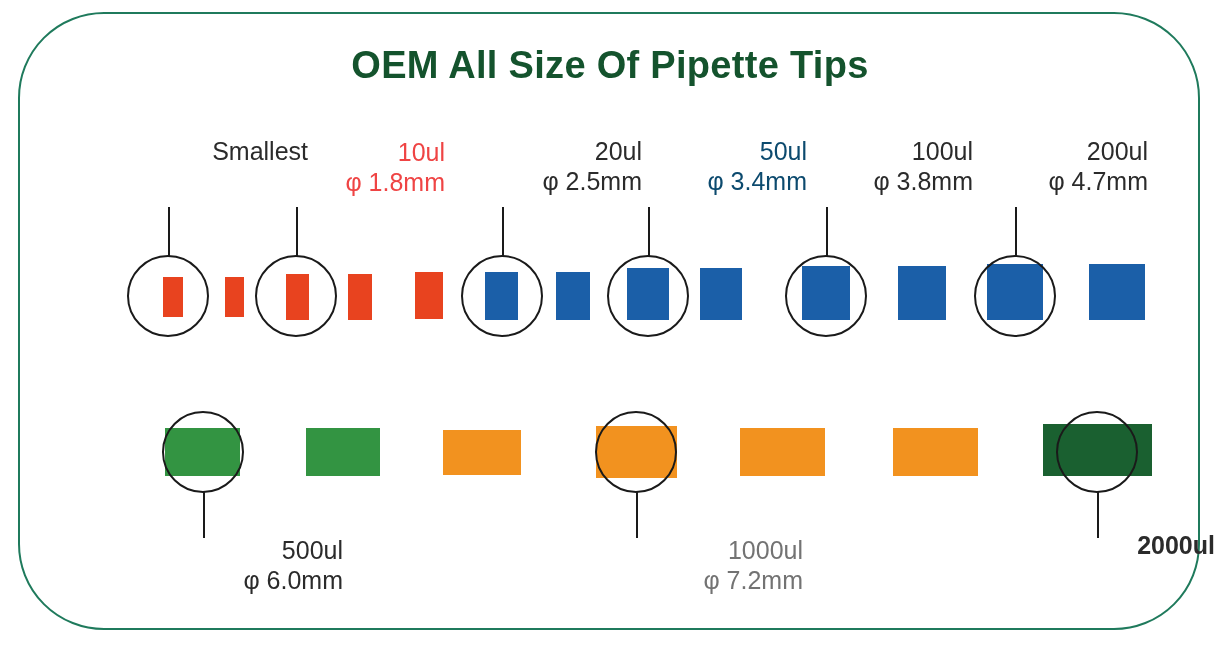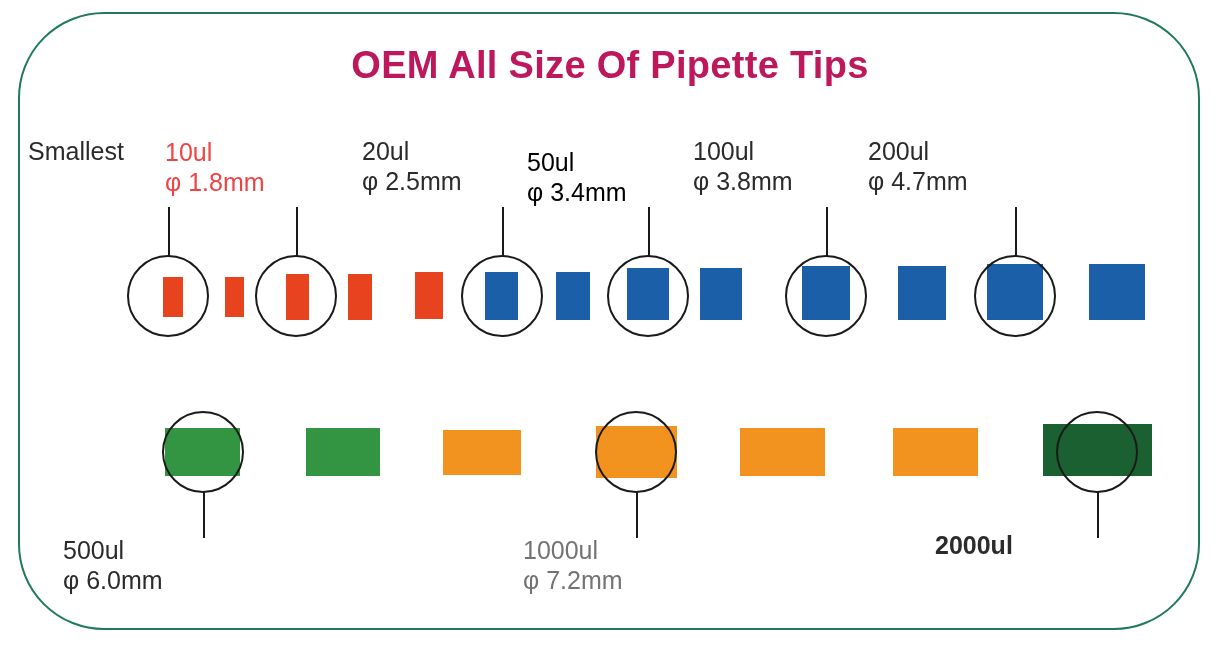--- a/index.html
+++ b/index.html
@@ -37,7 +37,7 @@
     text-align: center;
     font-size: 38px;
     font-weight: bold;
-    color: #be185d;
+    color: #14532d;
     letter-spacing: 0.3px;
     font-family: "Liberation Sans", sans-serif;
     white-space: nowrap;

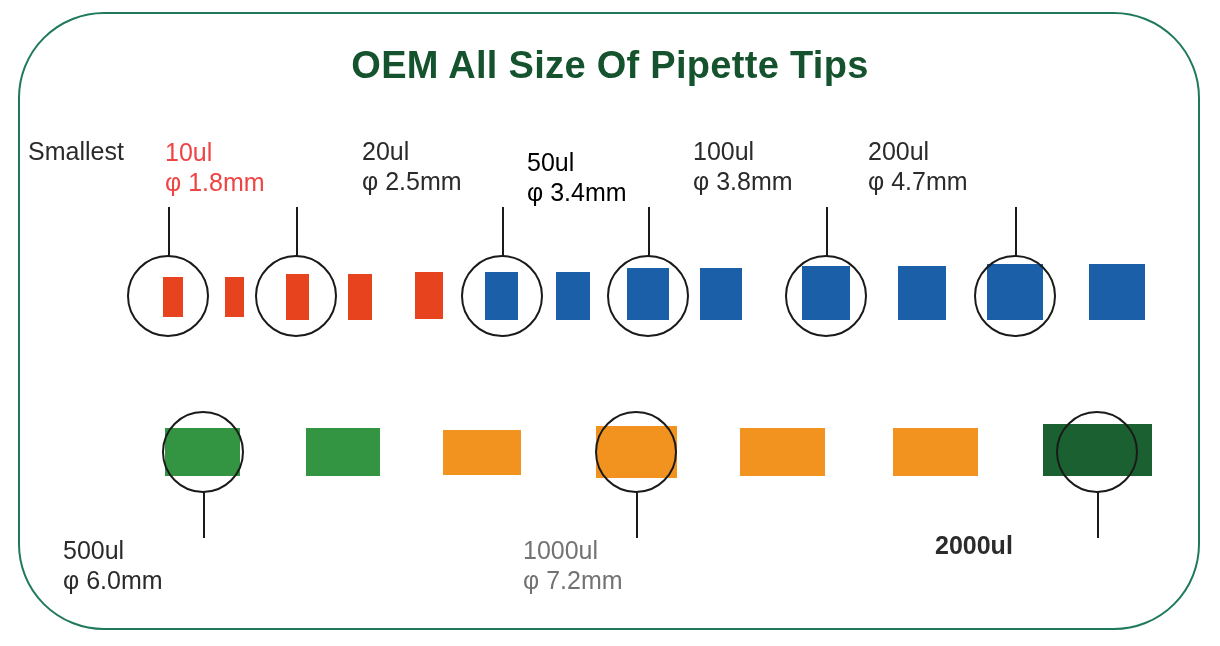--- a/index.html
+++ b/index.html
@@ -45,7 +45,7 @@
   
   .label {
     position: absolute;
-    text-align: left;
+    text-align: right;
     color: #2b2b2b;
     font-size: 25px;
     line-height: 30px;

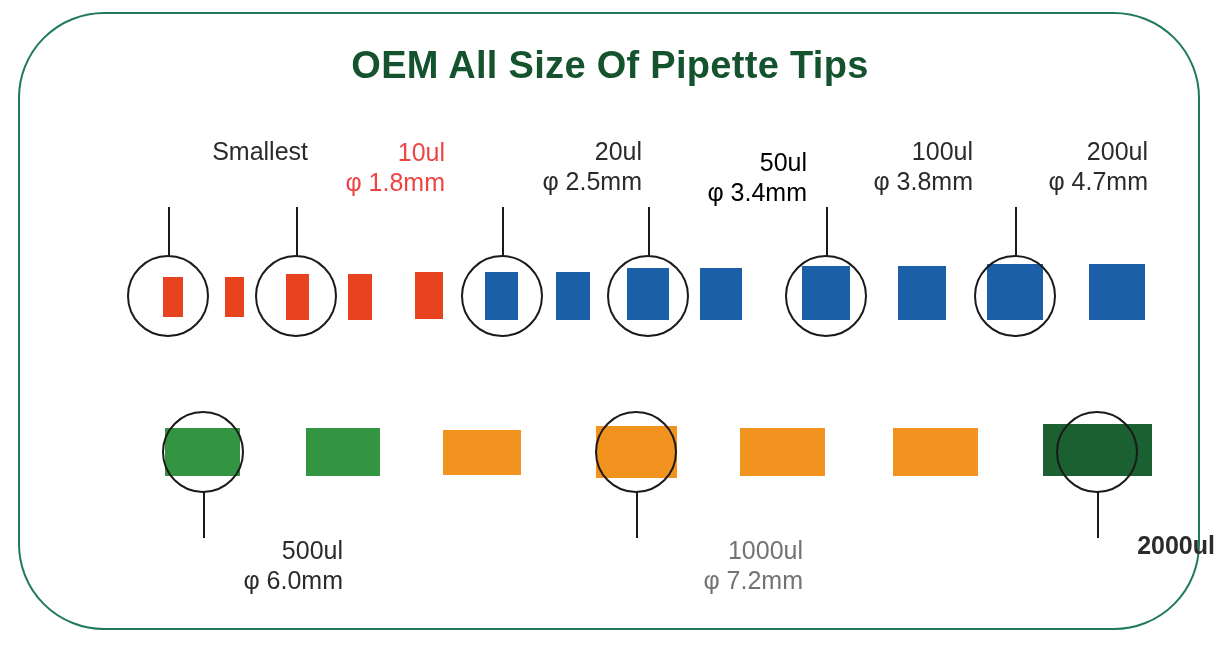--- a/index.html
+++ b/index.html
@@ -95,7 +95,7 @@
         <span class="l1">20ul</span>
         <span class="l2">φ 2.5mm</span>
       </div>
-      <div class="label" style="left: 527px; top: 147px; width: 280px; color: #000000;">
+      <div class="label" style="left: 527px; top: 136px; width: 280px; color: #0c4a6e;">
         <span class="l1">50ul</span>
         <span class="l2">φ 3.4mm</span>
       </div>

